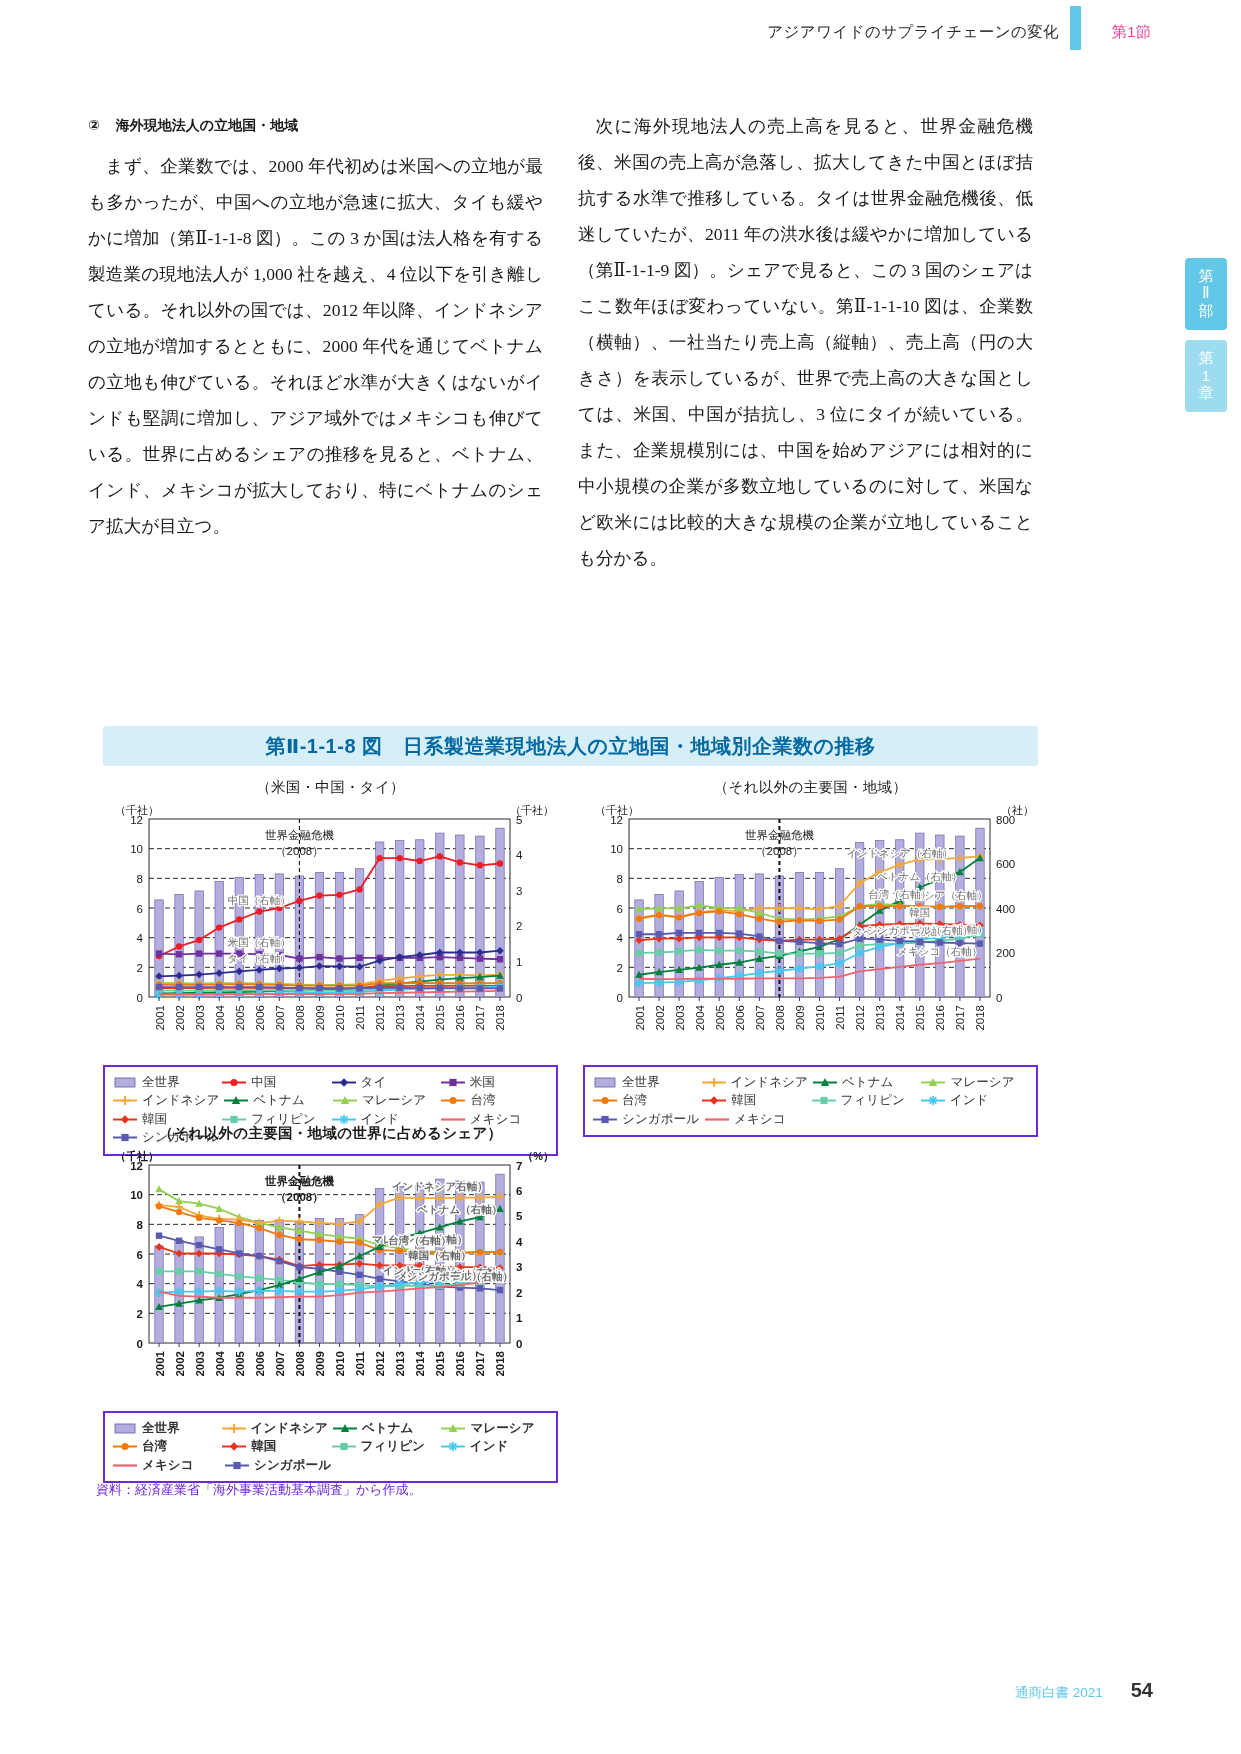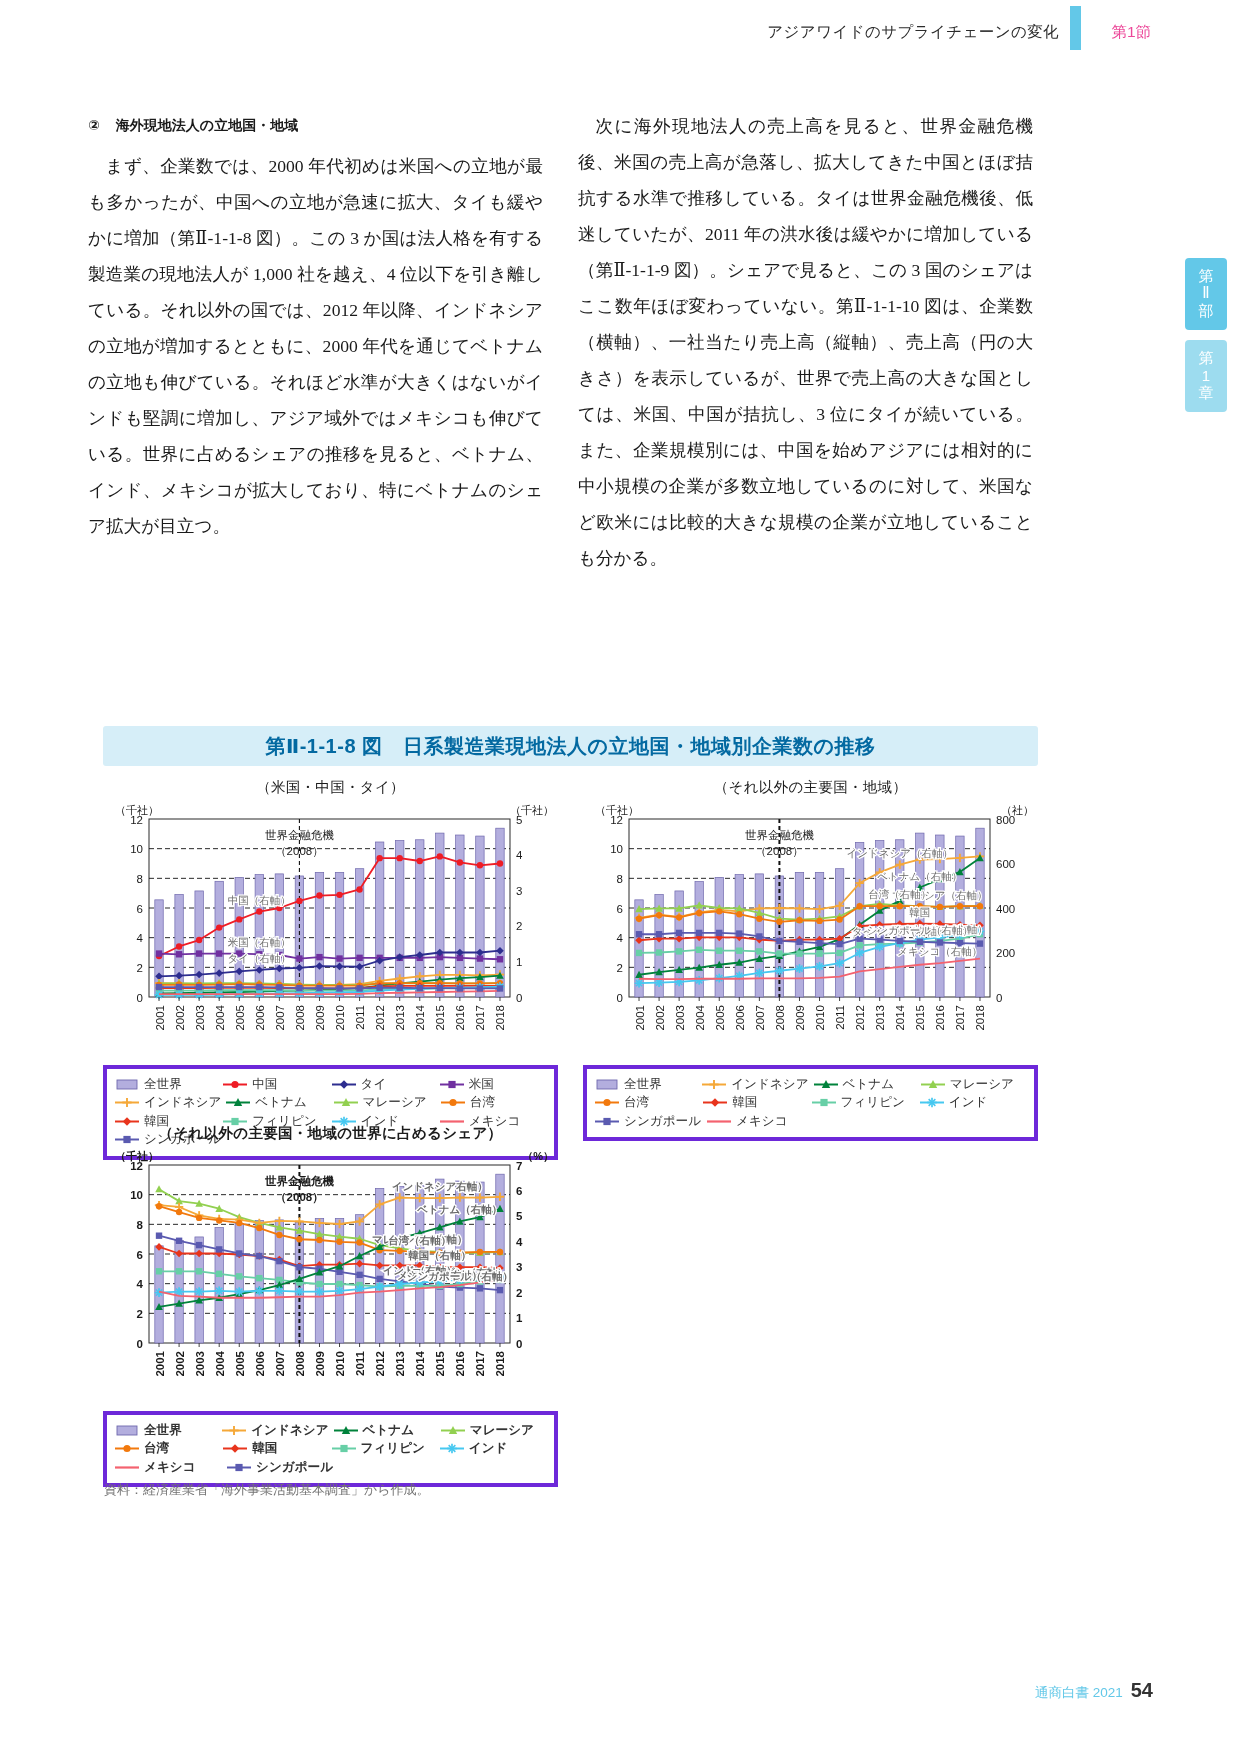--- a/index.html
+++ b/index.html
@@ -70,7 +70,7 @@
   .plot-wrap{position:relative;width:455px;height:258px;}
   svg.chart-svg{display:block;}
   .legend-box{
-    border:4px solid #6d28d9;margin-top:6px;padding:5px 7px 6px 7px;
+    border:2px solid #6d28d9;margin-top:6px;padding:5px 7px 6px 7px;
     font-family:"Liberation Sans","DejaVu Sans",sans-serif;font-size:12.6px;
     color:#333;
   }

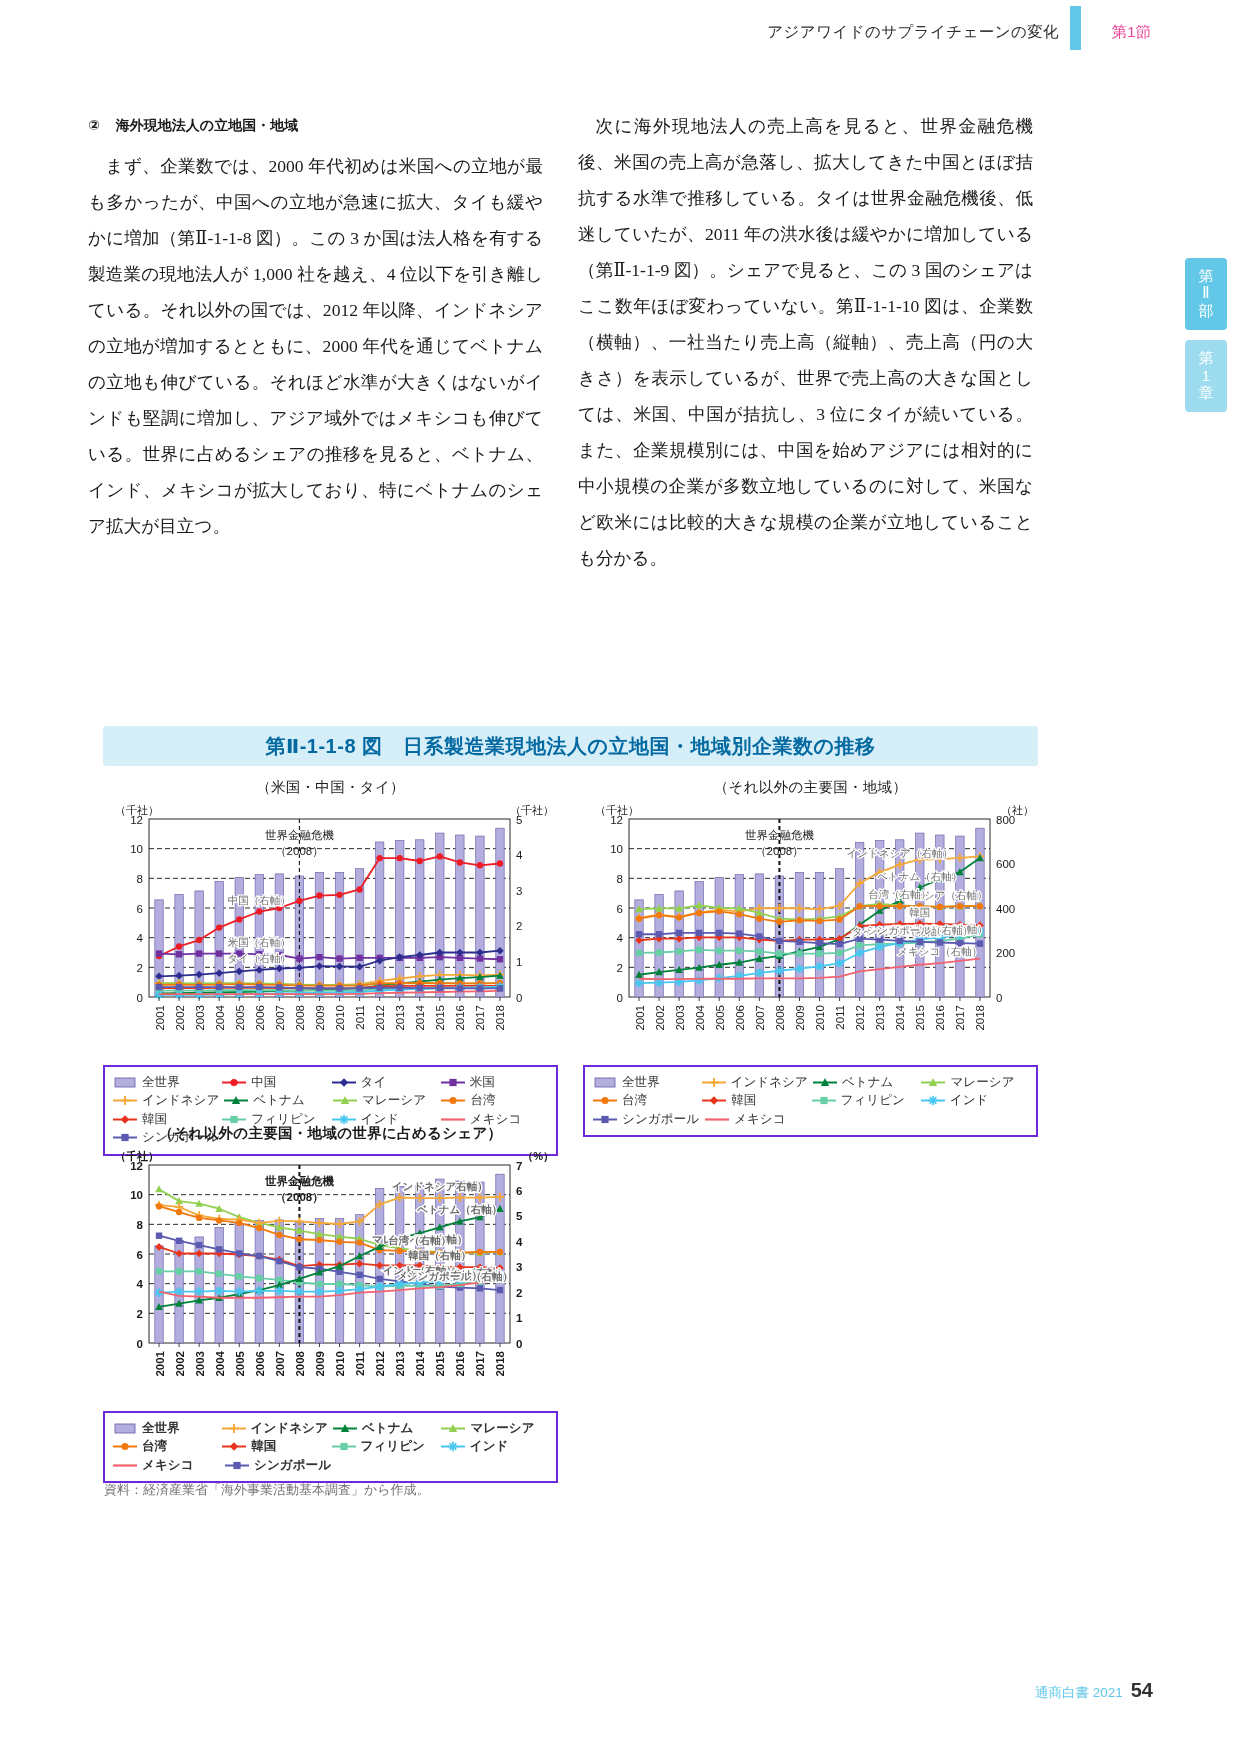--- a/index.html
+++ b/index.html
@@ -79,9 +79,9 @@
   .legend-item .lbl{white-space:nowrap;}
   .lg-swatch{display:inline-block;margin-right:4px;}
   #source-note{
-    position:absolute;left:104px;top:1481px;
+    position:absolute;left:96px;top:1481px;
     font-family:"Liberation Sans","DejaVu Sans",sans-serif;
-    font-size:13px;color:#737373;
+    font-size:13px;color:#6d28d9;
   }
   
   #footer{position:absolute;right:88px;bottom:52px;display:flex;align-items:baseline;}

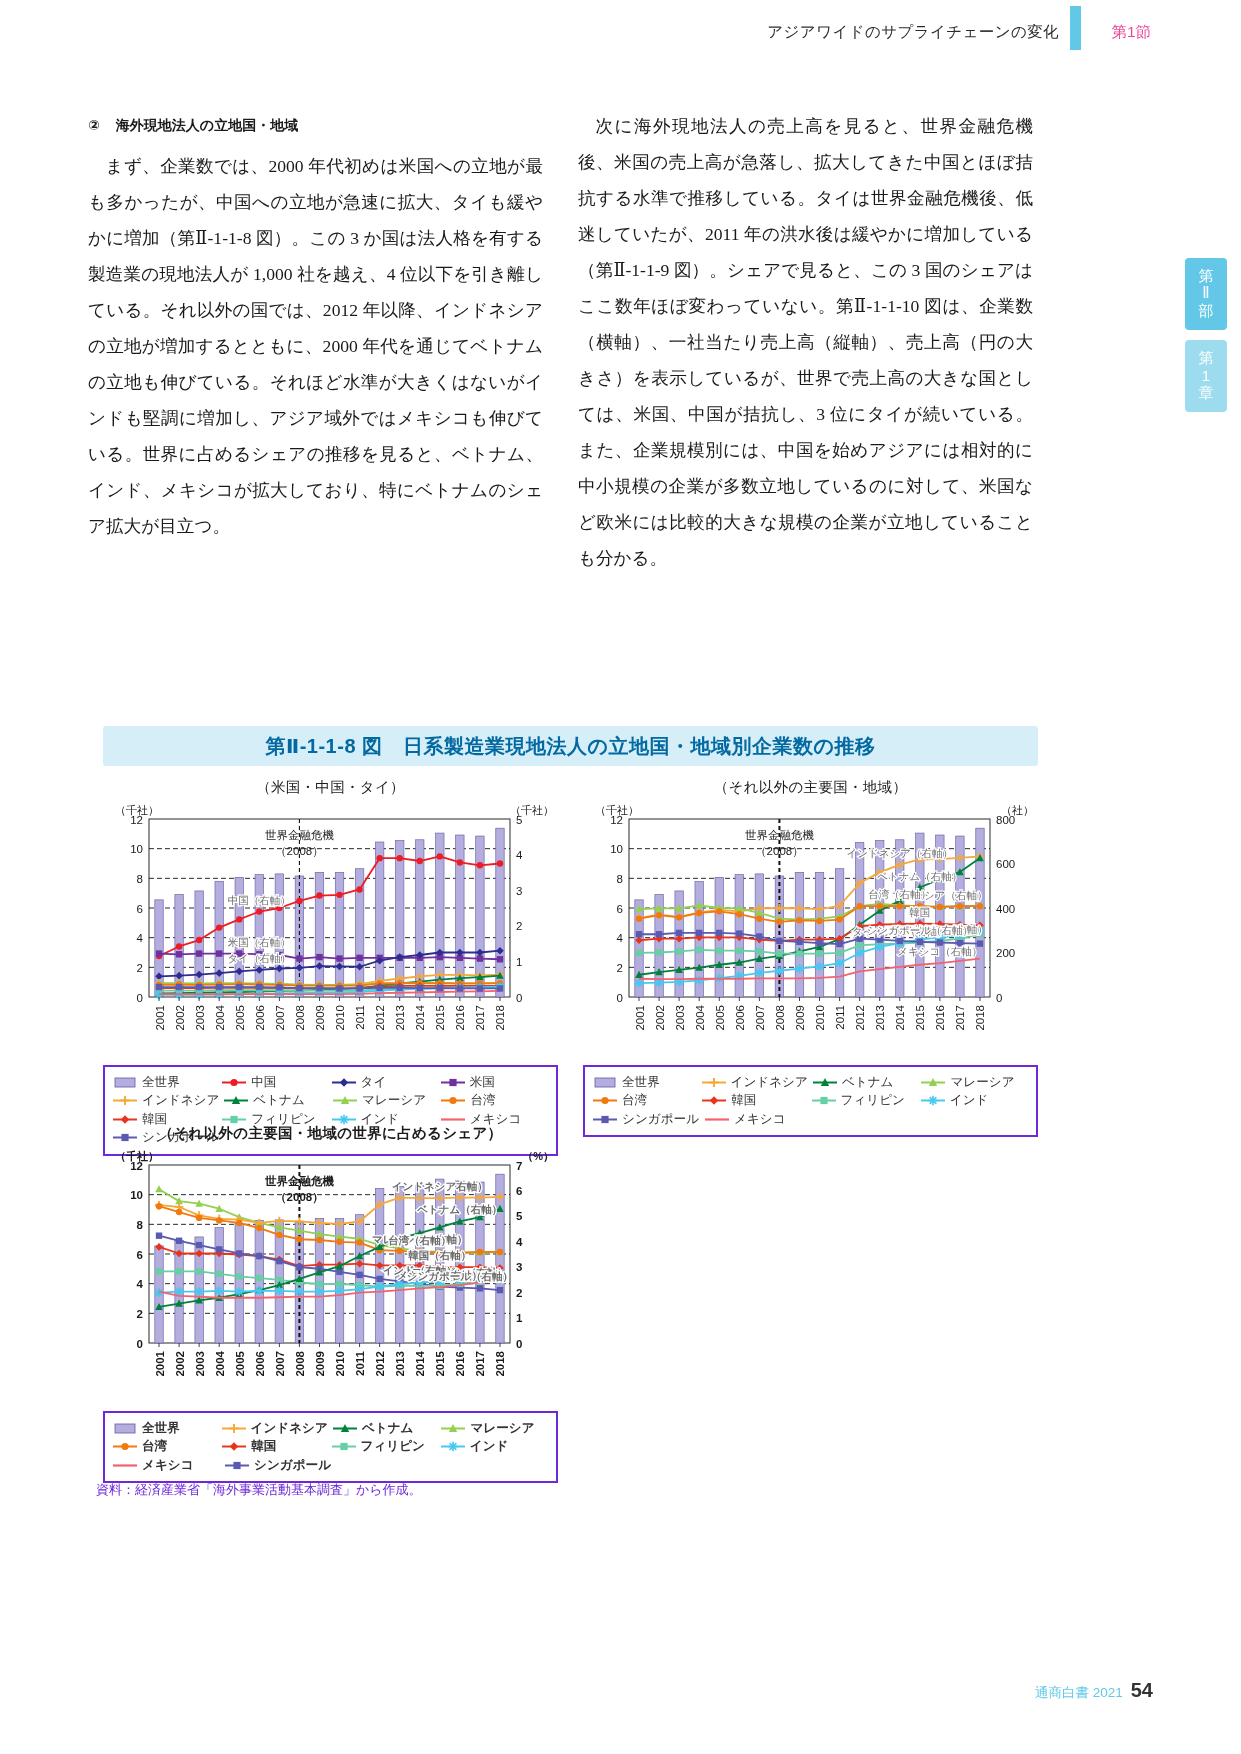--- a/index.html
+++ b/index.html
@@ -87,7 +87,7 @@
   #footer{position:absolute;right:88px;bottom:52px;display:flex;align-items:baseline;}
   #footer-doc{
     font-family:"Liberation Sans","DejaVu Sans",sans-serif;font-size:13.5px;
-    color:#63c8e8;margin-right:8px;
+    color:#63c8e8;margin-right:28px;
   }
   #footer-page{
     font-family:"Liberation Sans","DejaVu Sans",sans-serif;font-size:20px;

